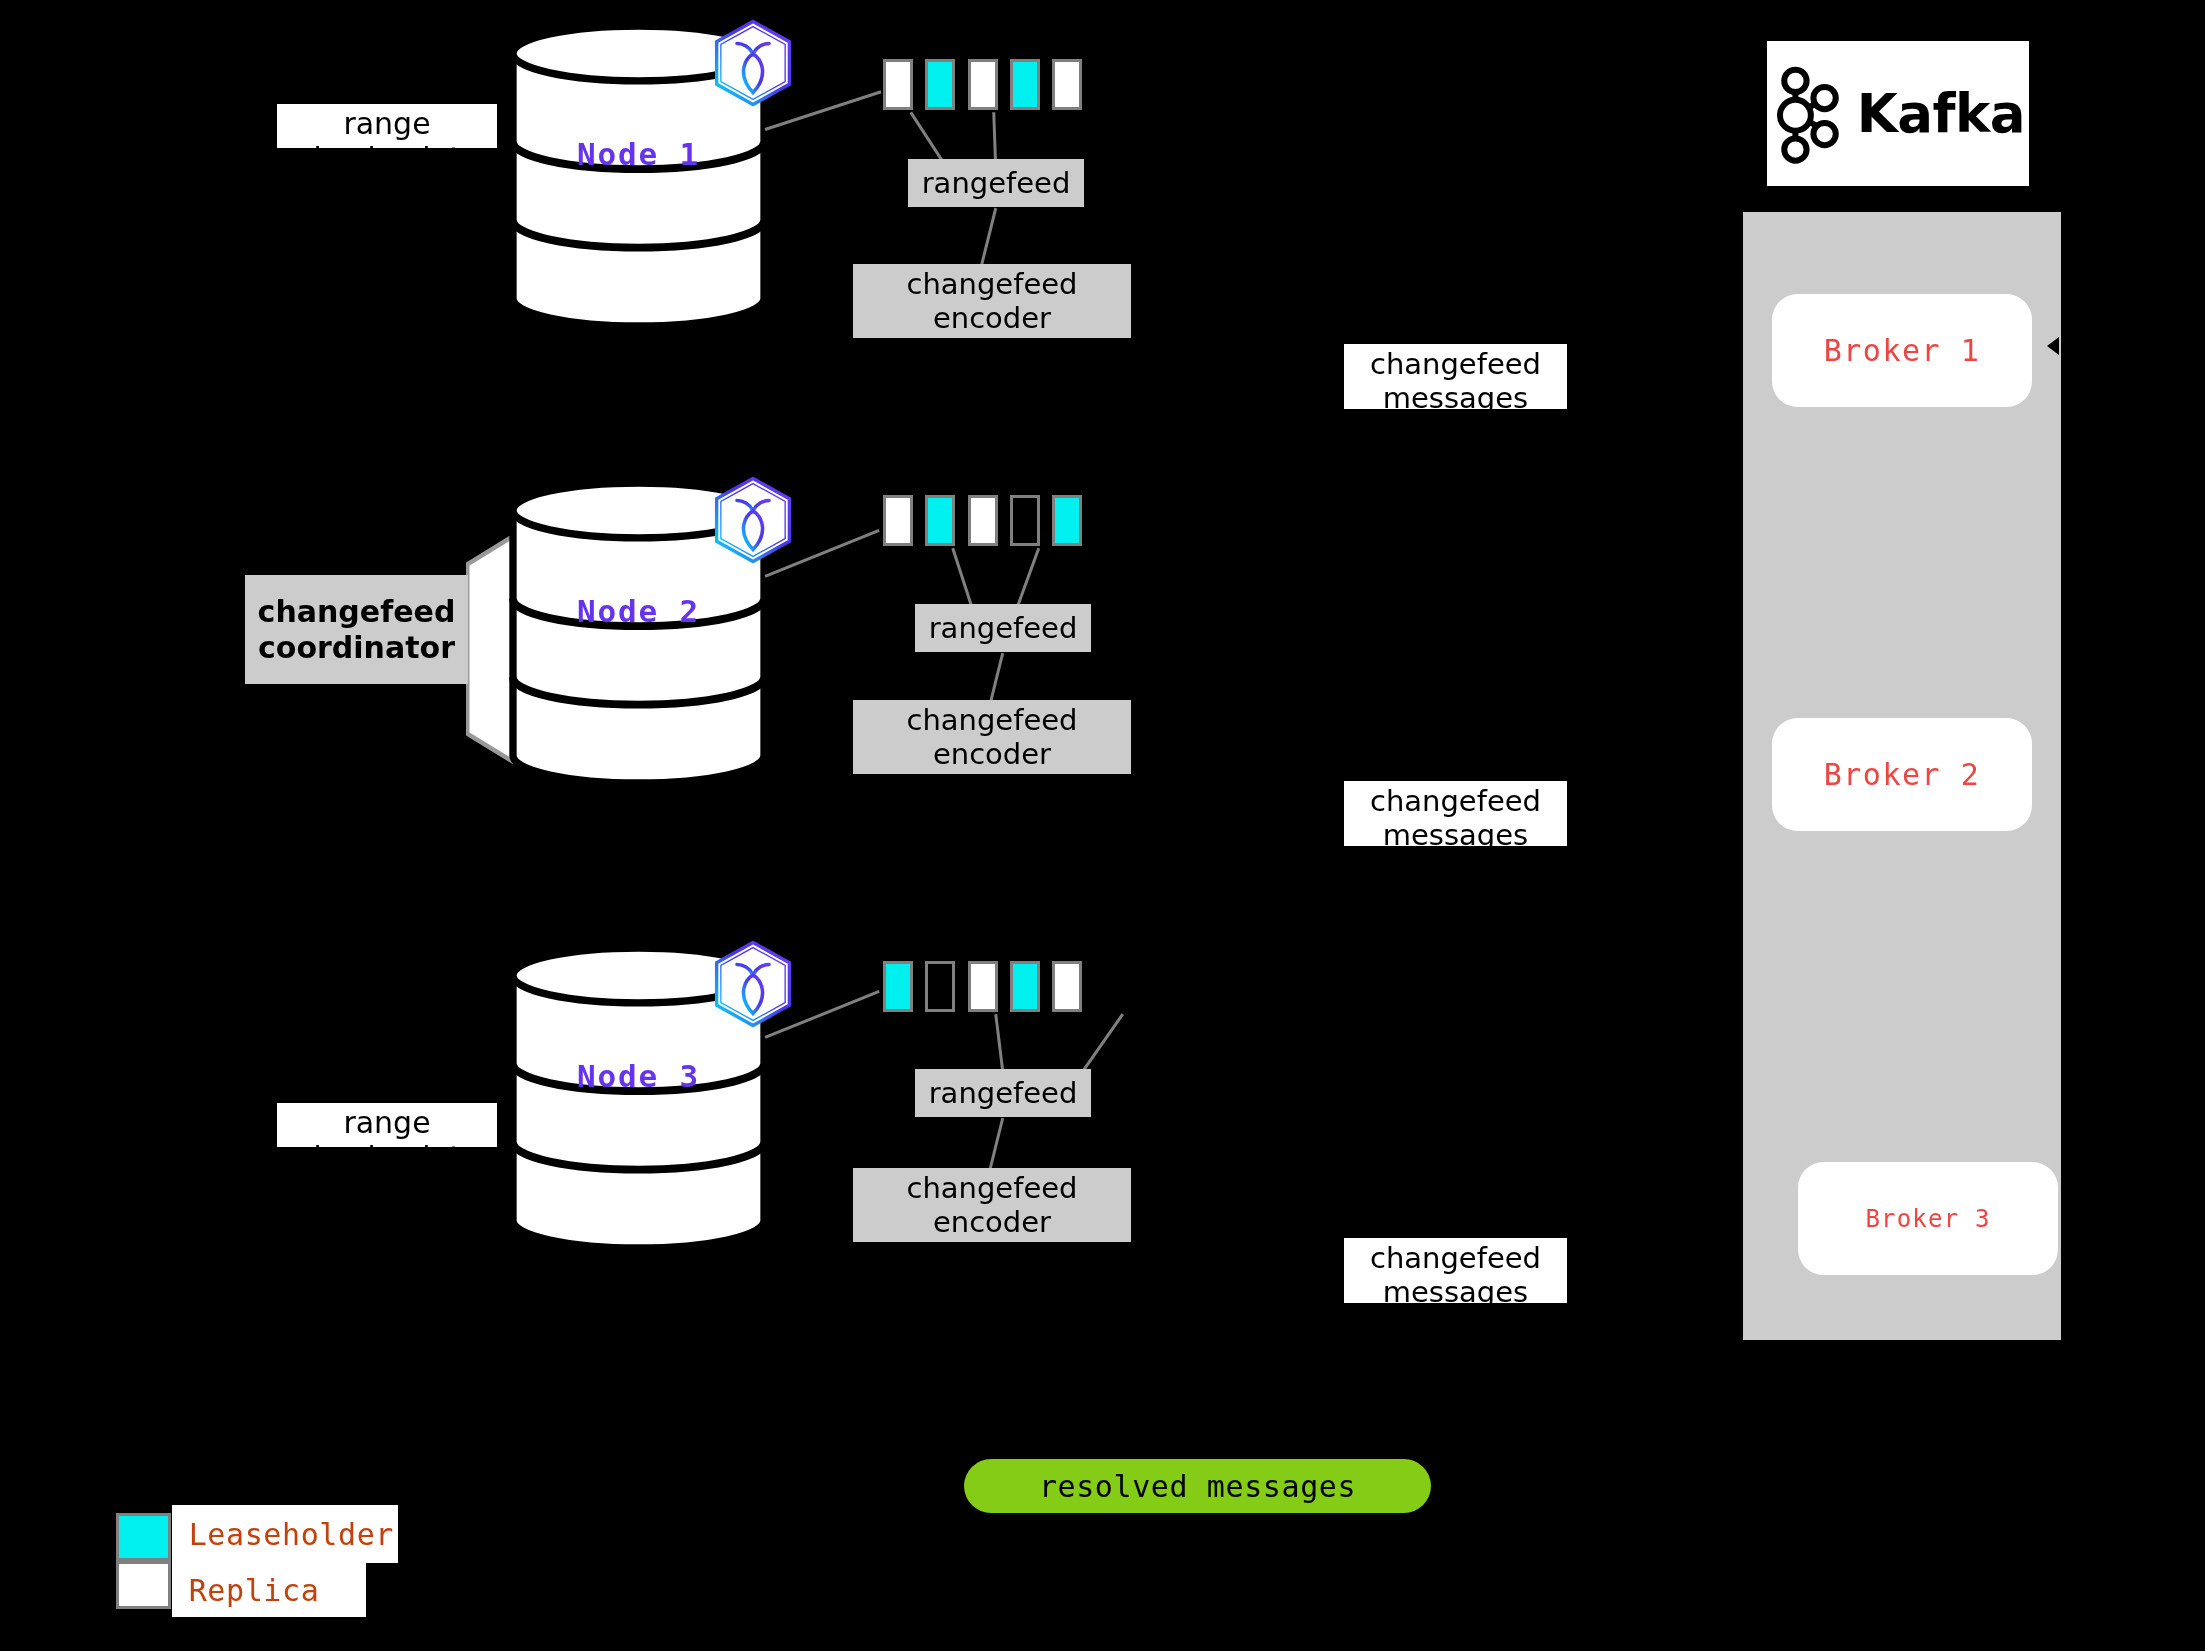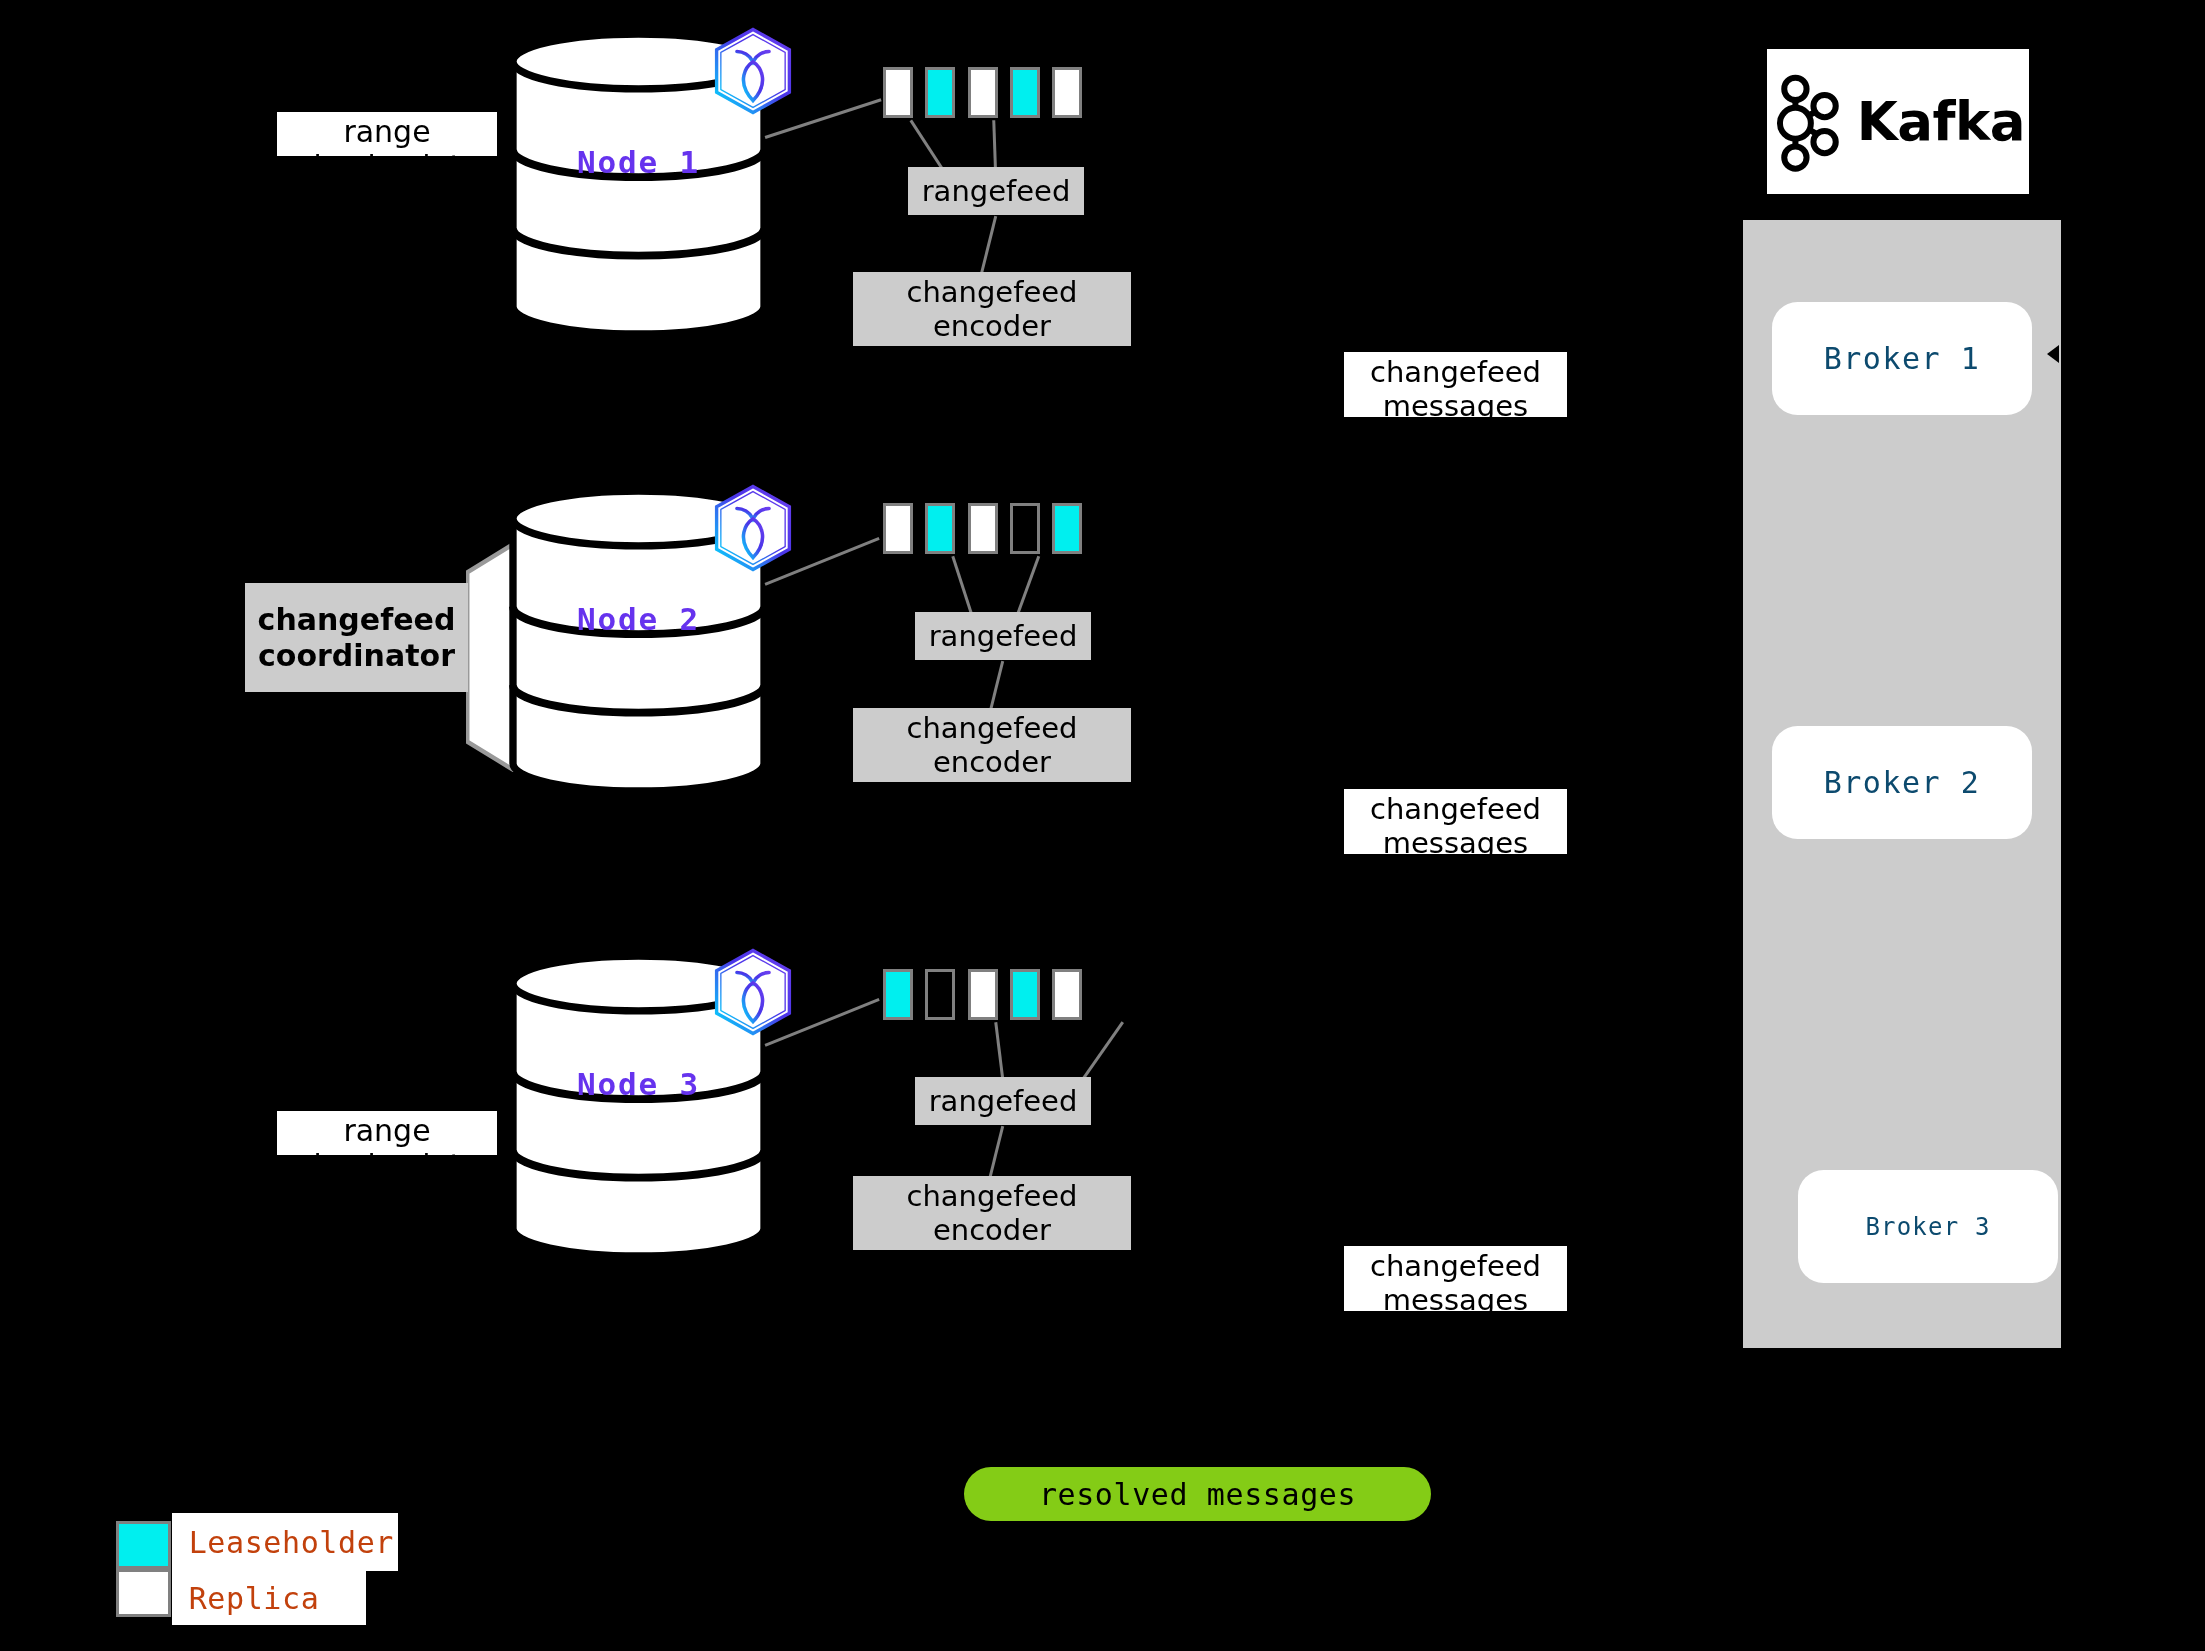--- a/index.html
+++ b/index.html
@@ -14,7 +14,6 @@
     background: #000000;
     overflow: hidden;
     font-family: "DejaVu Sans", sans-serif;
-    margin-top: 8px;
   }
 
   

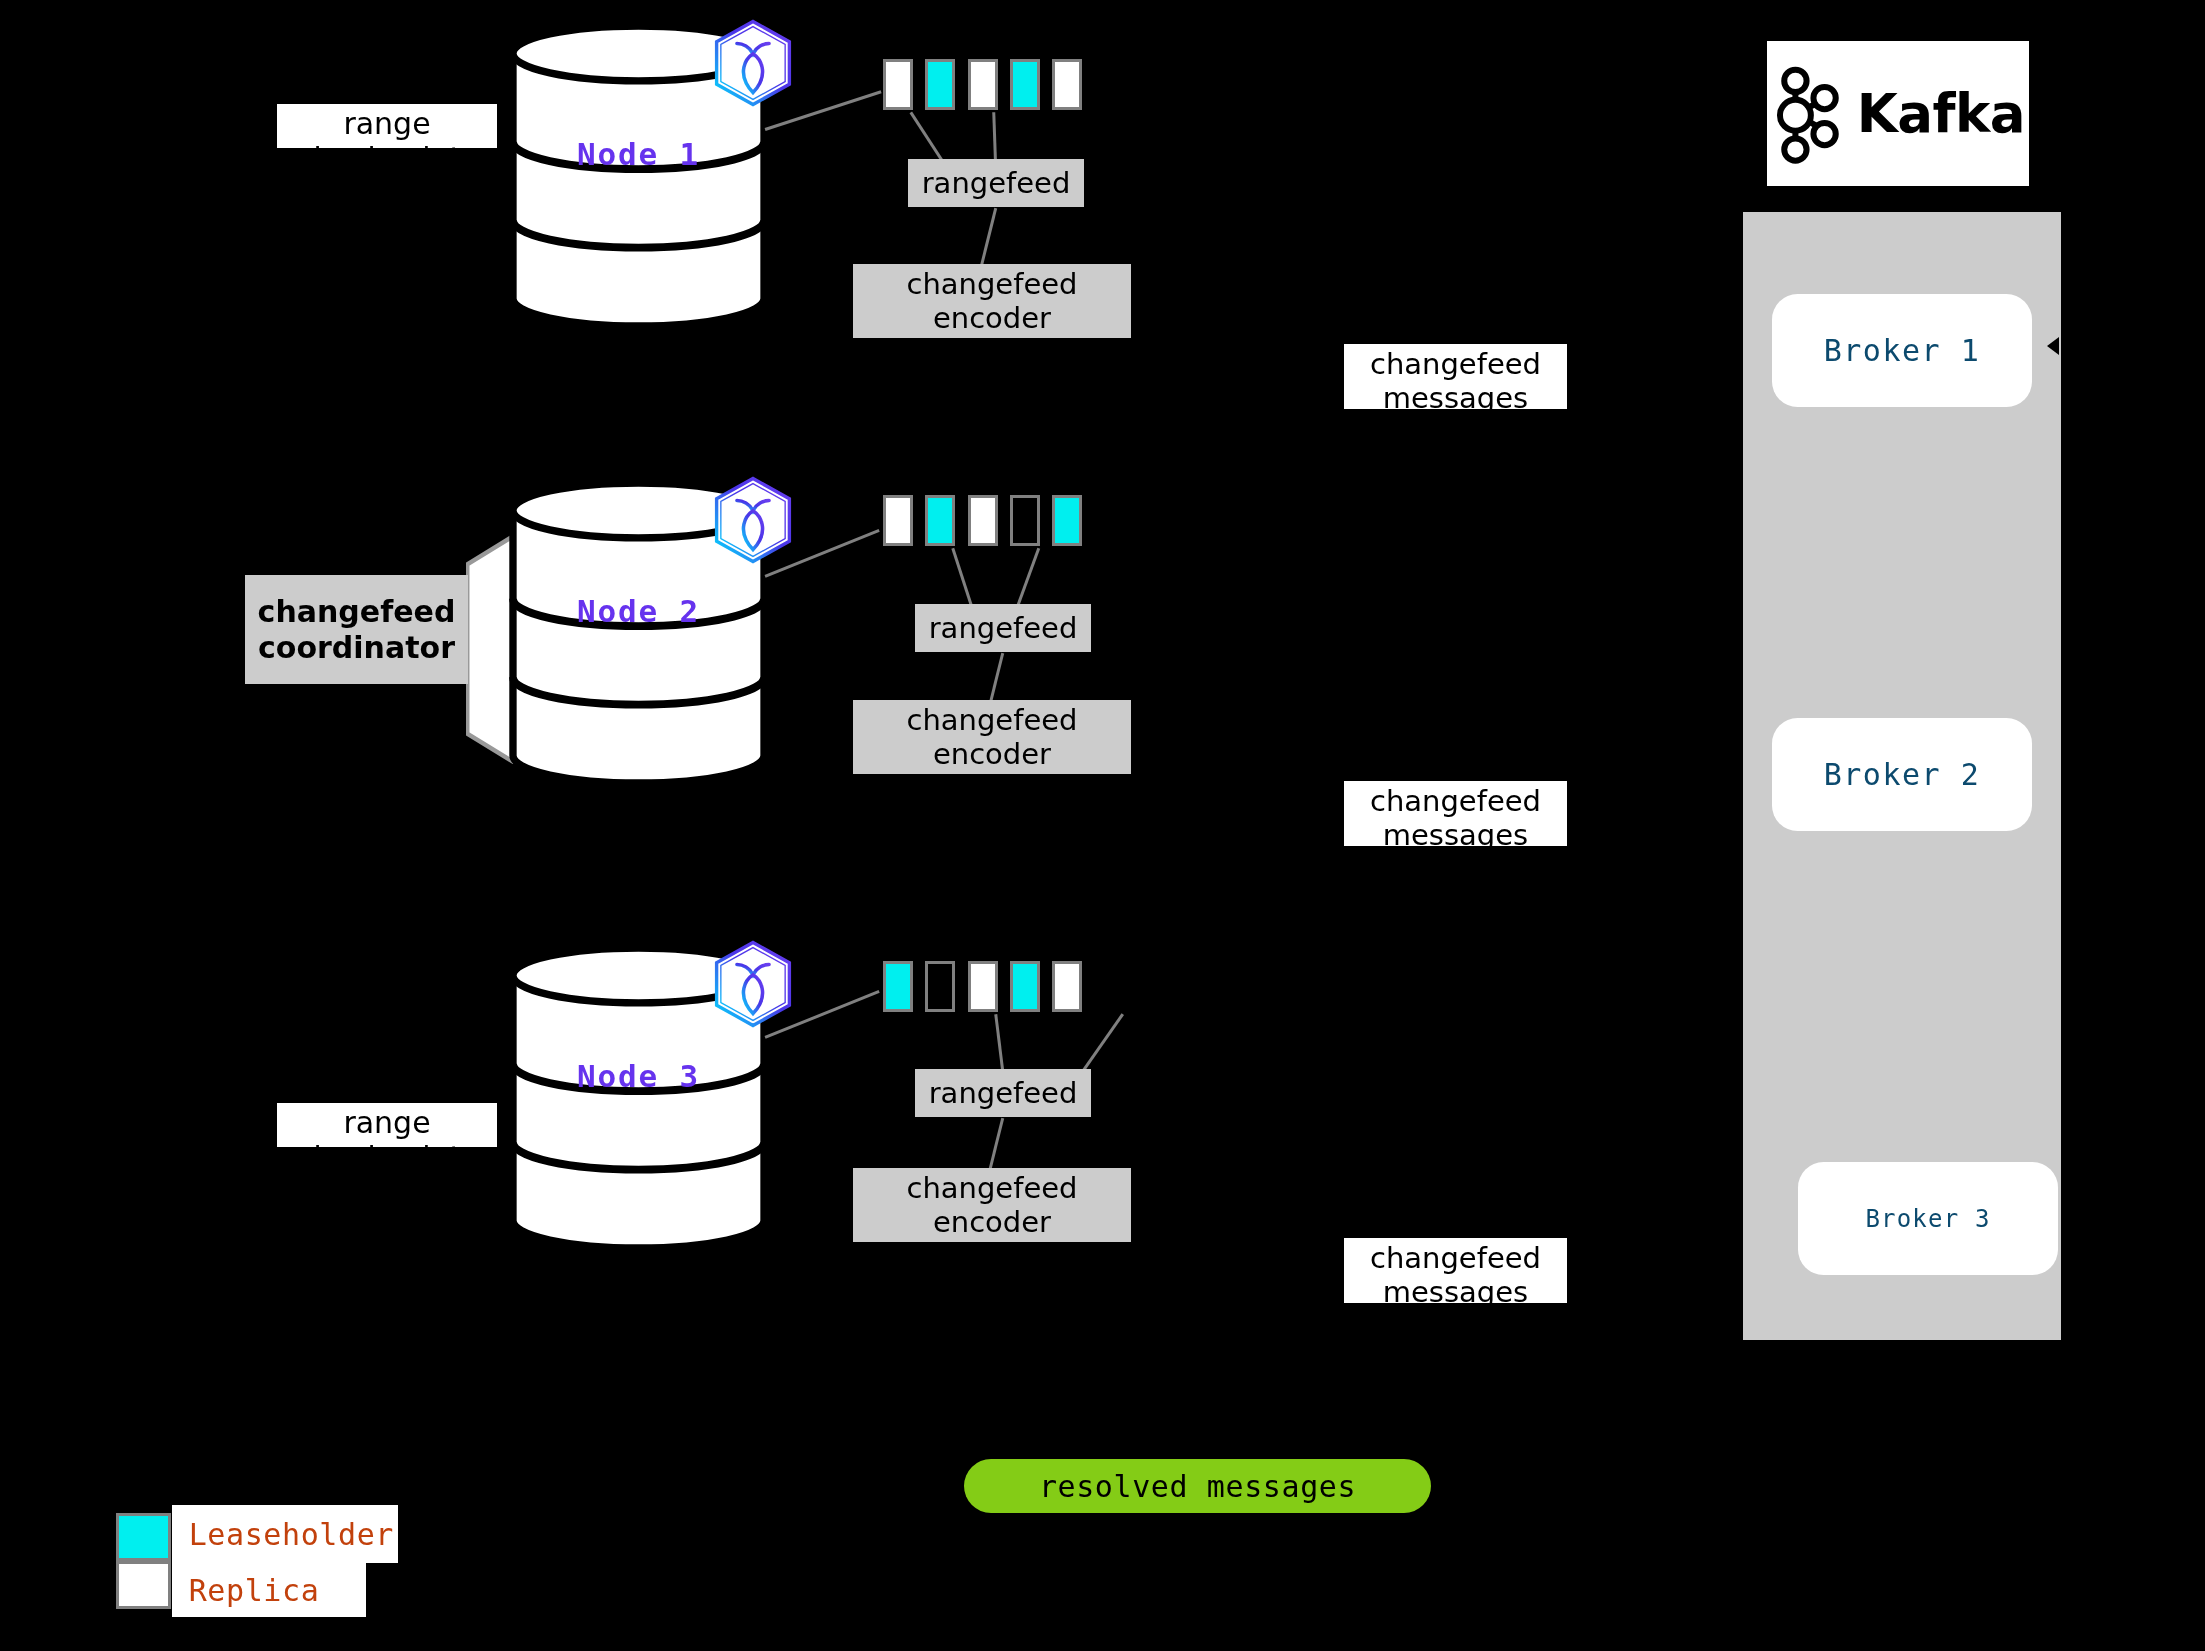--- a/index.html
+++ b/index.html
@@ -81,7 +81,7 @@
   .broker {
     position: absolute;
     background: #ffffff;
-    color: #0c4a6e;
+    color: #ef4444;
     border-radius: 25.5px;
     font-family: "DejaVu Sans Mono", monospace;
     display: flex;

